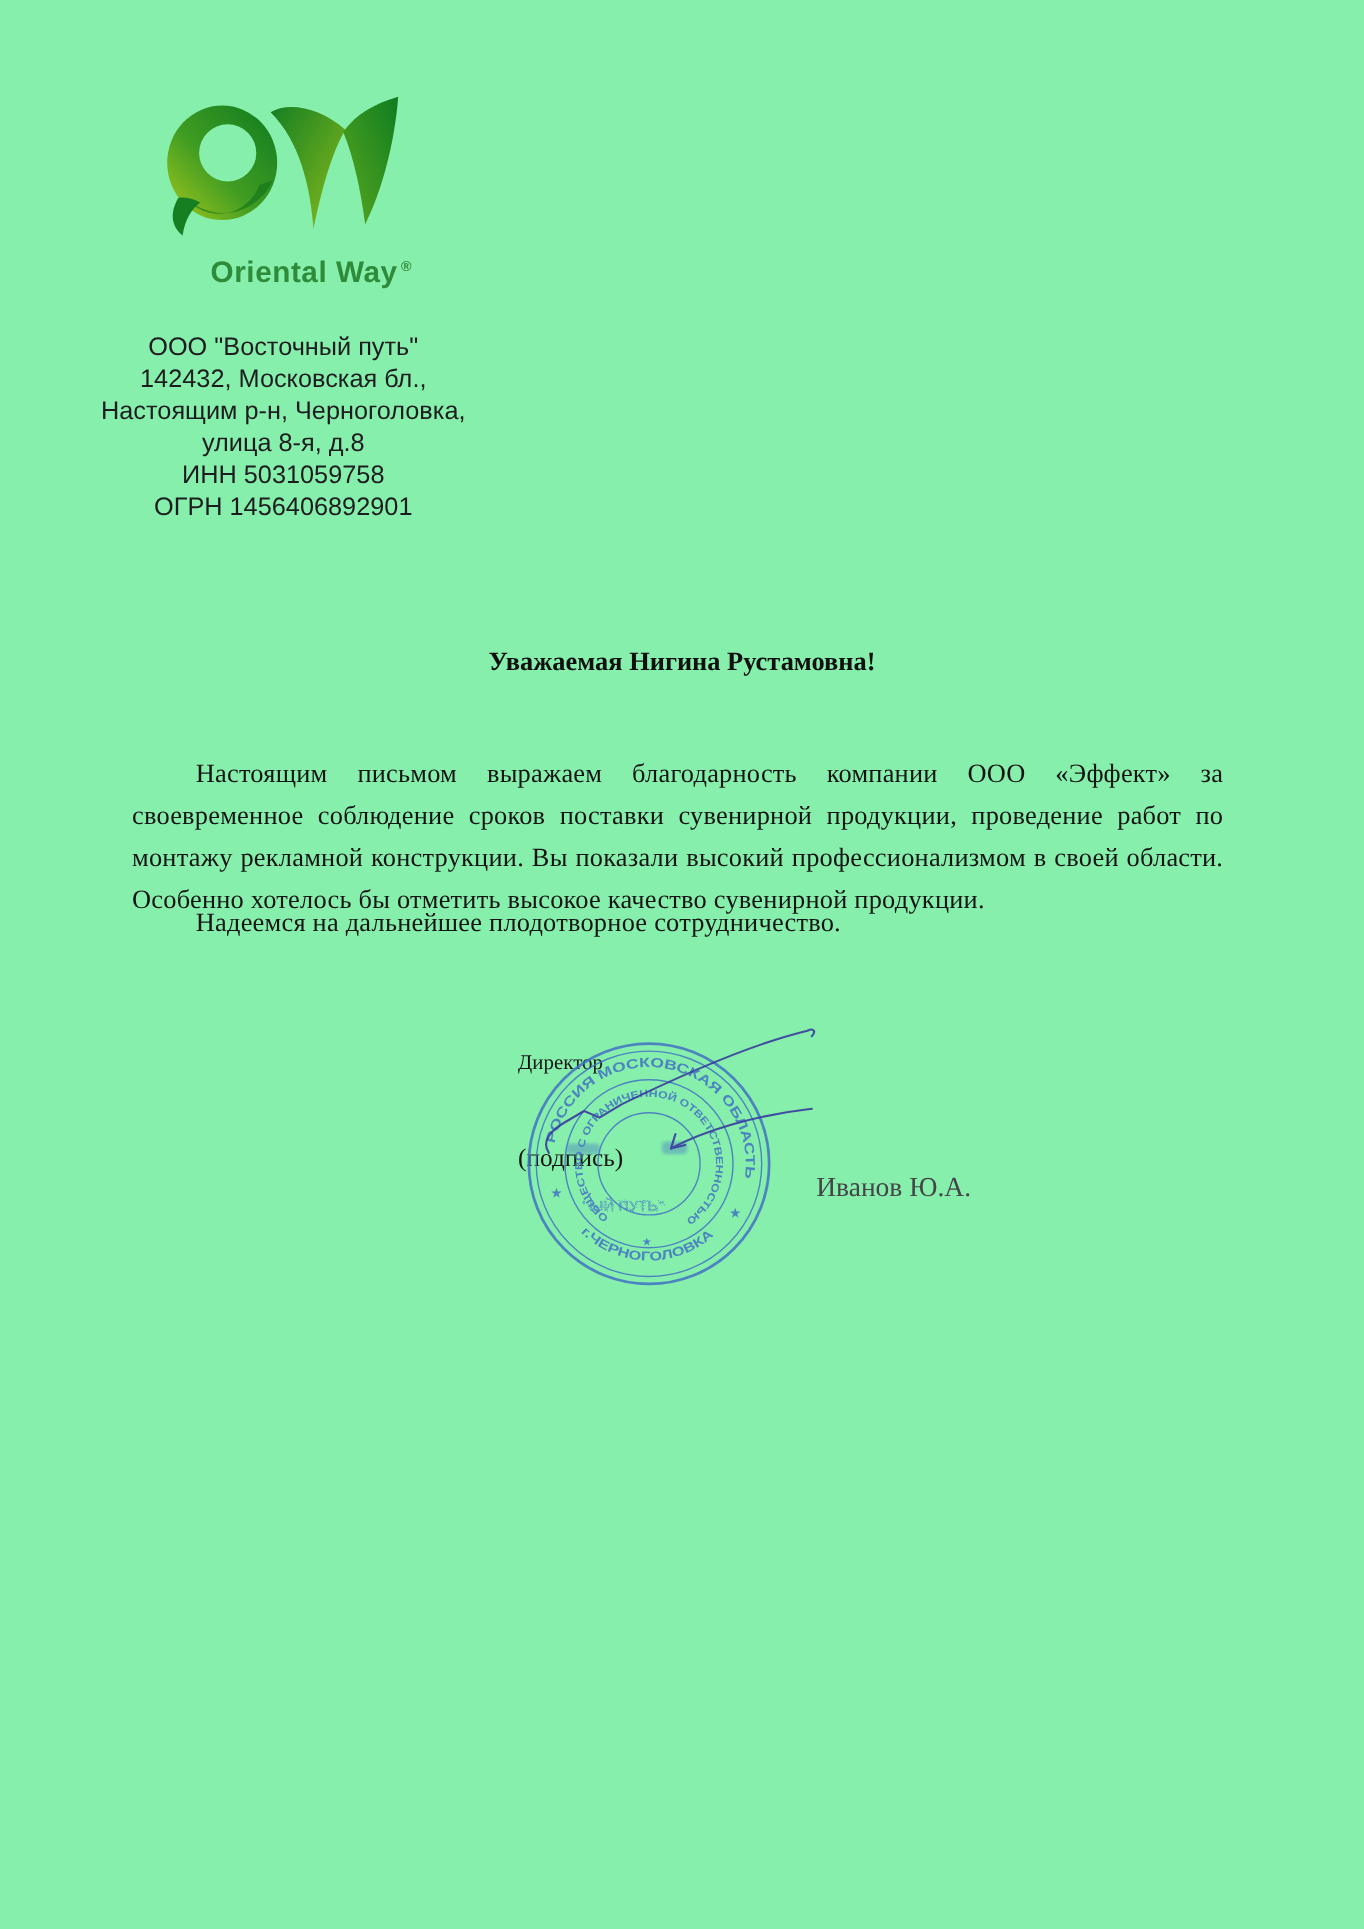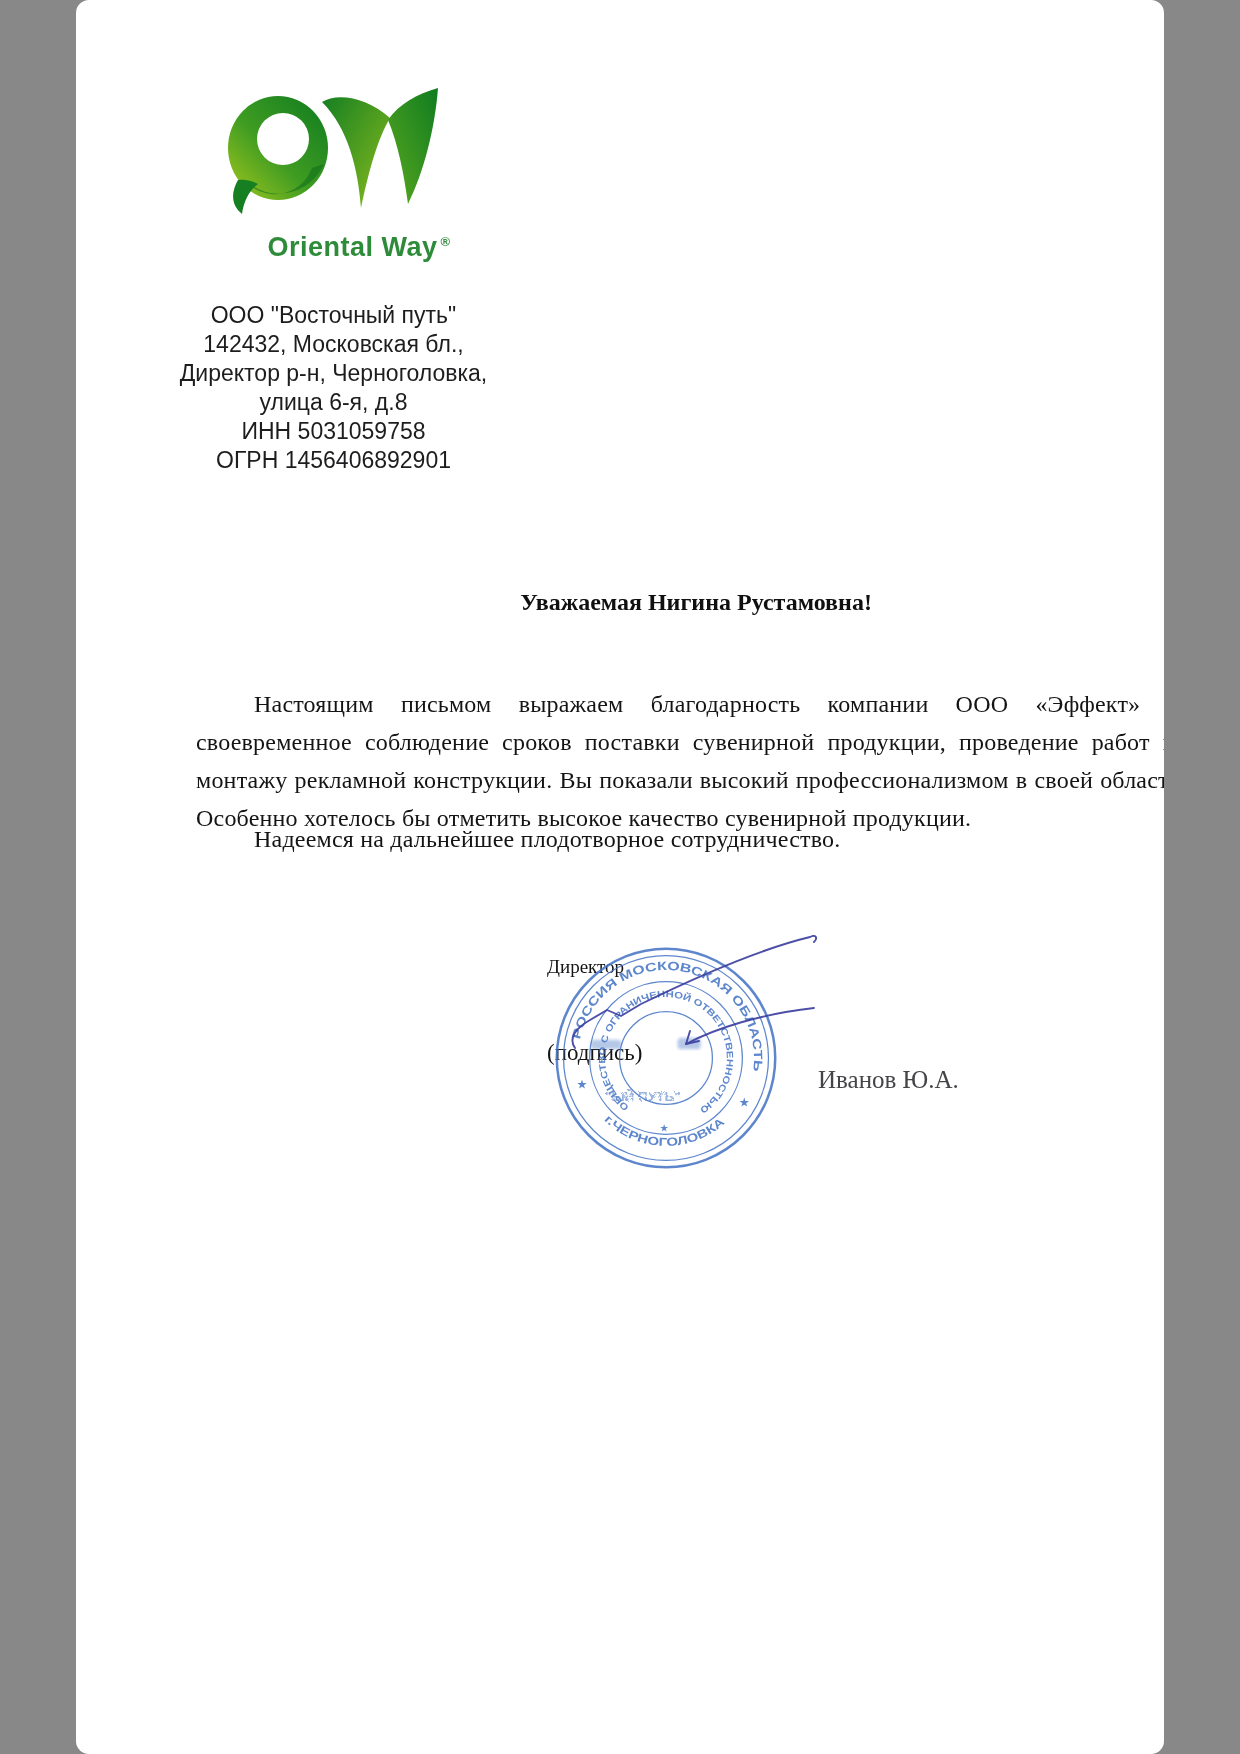--- a/index.html
+++ b/index.html
@@ -5,12 +5,11 @@
   html,body{margin:0;padding:0;background:#888;}
   .page{
     position:relative;
-    width:1088px;height:1754px;
+    width:1240px;height:1754px;
     margin:0 auto;
-    background:#ffffff;
+    background:#86efac;
     overflow:hidden;
     font-family:"Liberation Serif", serif;
-    border-radius:13px;
   }
   .abs{position:absolute;}
 

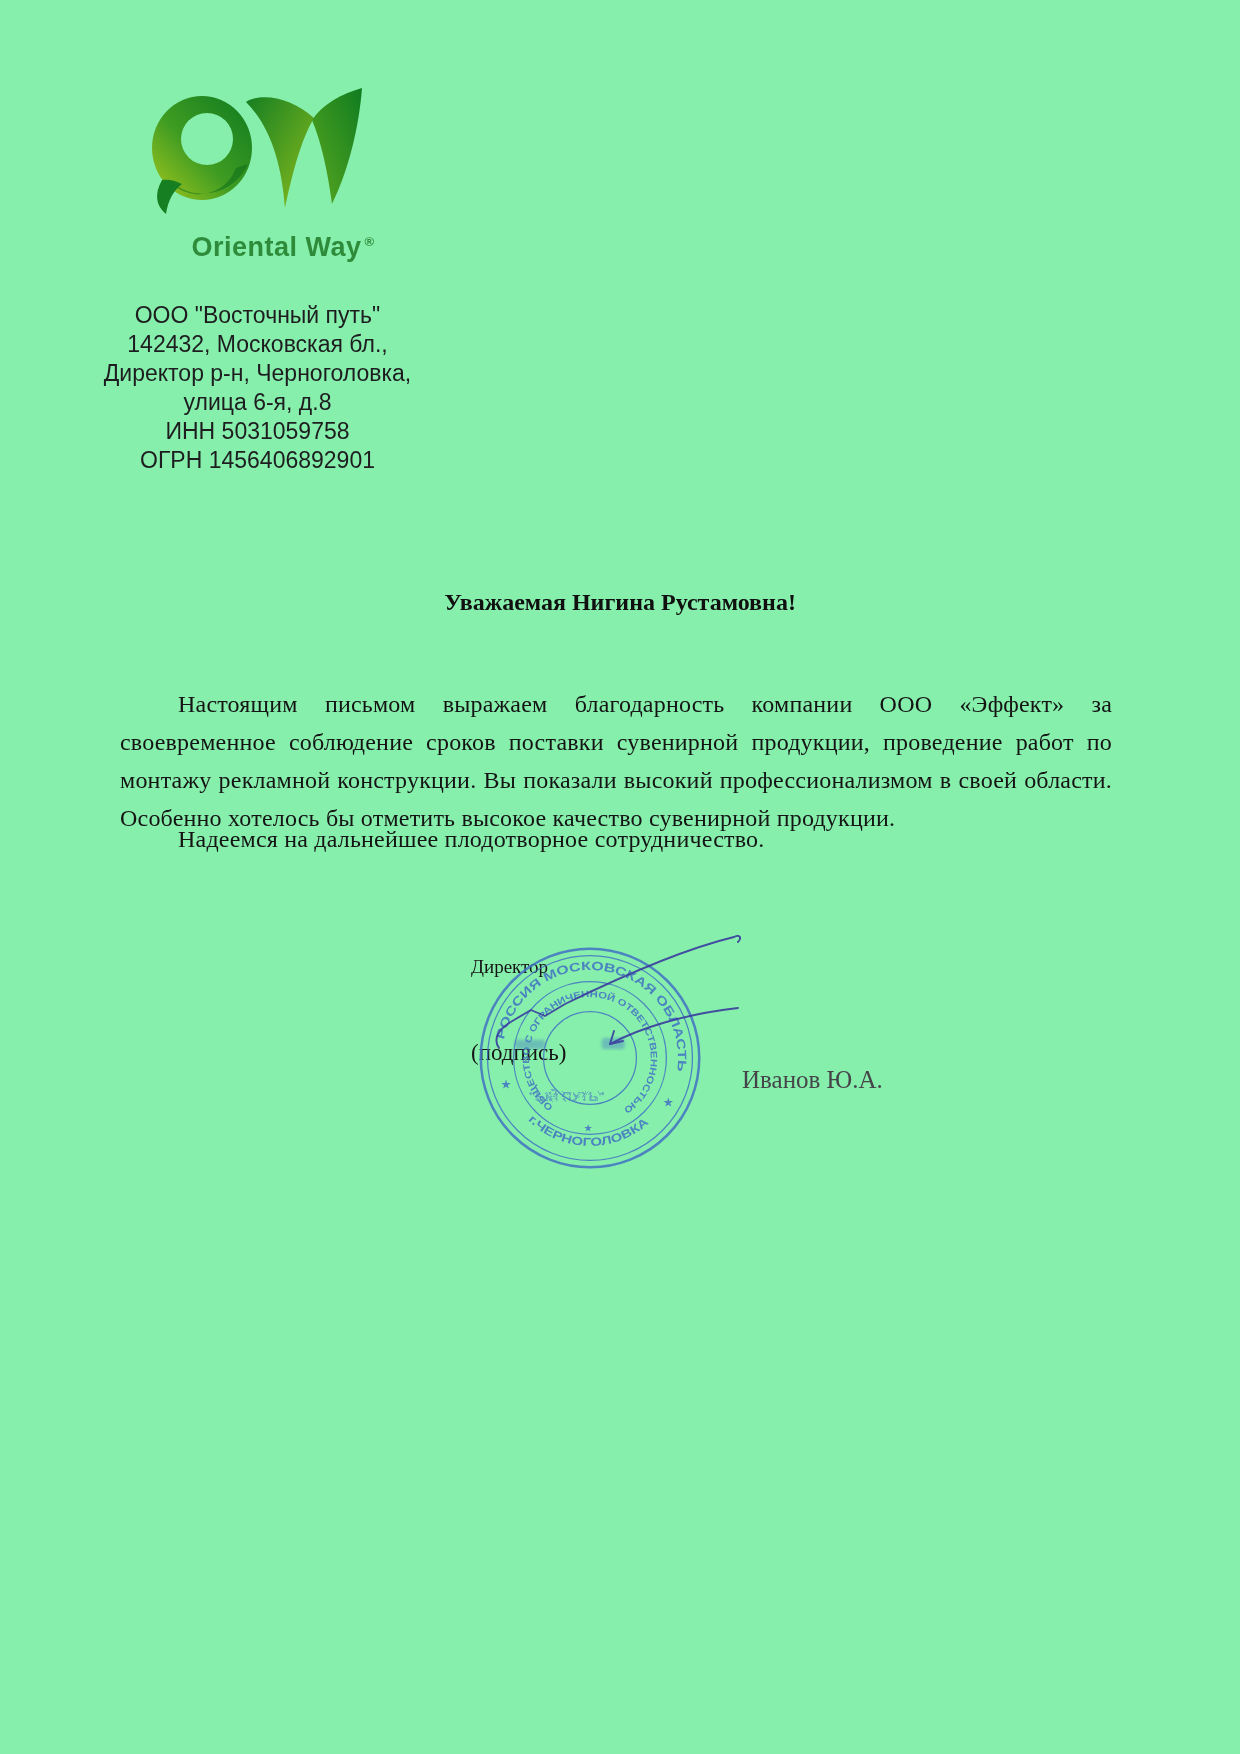--- a/index.html
+++ b/index.html
@@ -97,7 +97,7 @@
   <div class="abs company-block">
     <div>ООО "Восточный путь"</div>
     <div>142432, Московская бл.,</div>
-    <div>Директор р-н, Черноголовка,</div>
+    <div>Настоящим р-н, Черноголовка,</div>
     <div>улица 6-я, д.8</div>
     <div>ИНН 5031059758</div>
     <div>ОГРН 1456406892901</div>

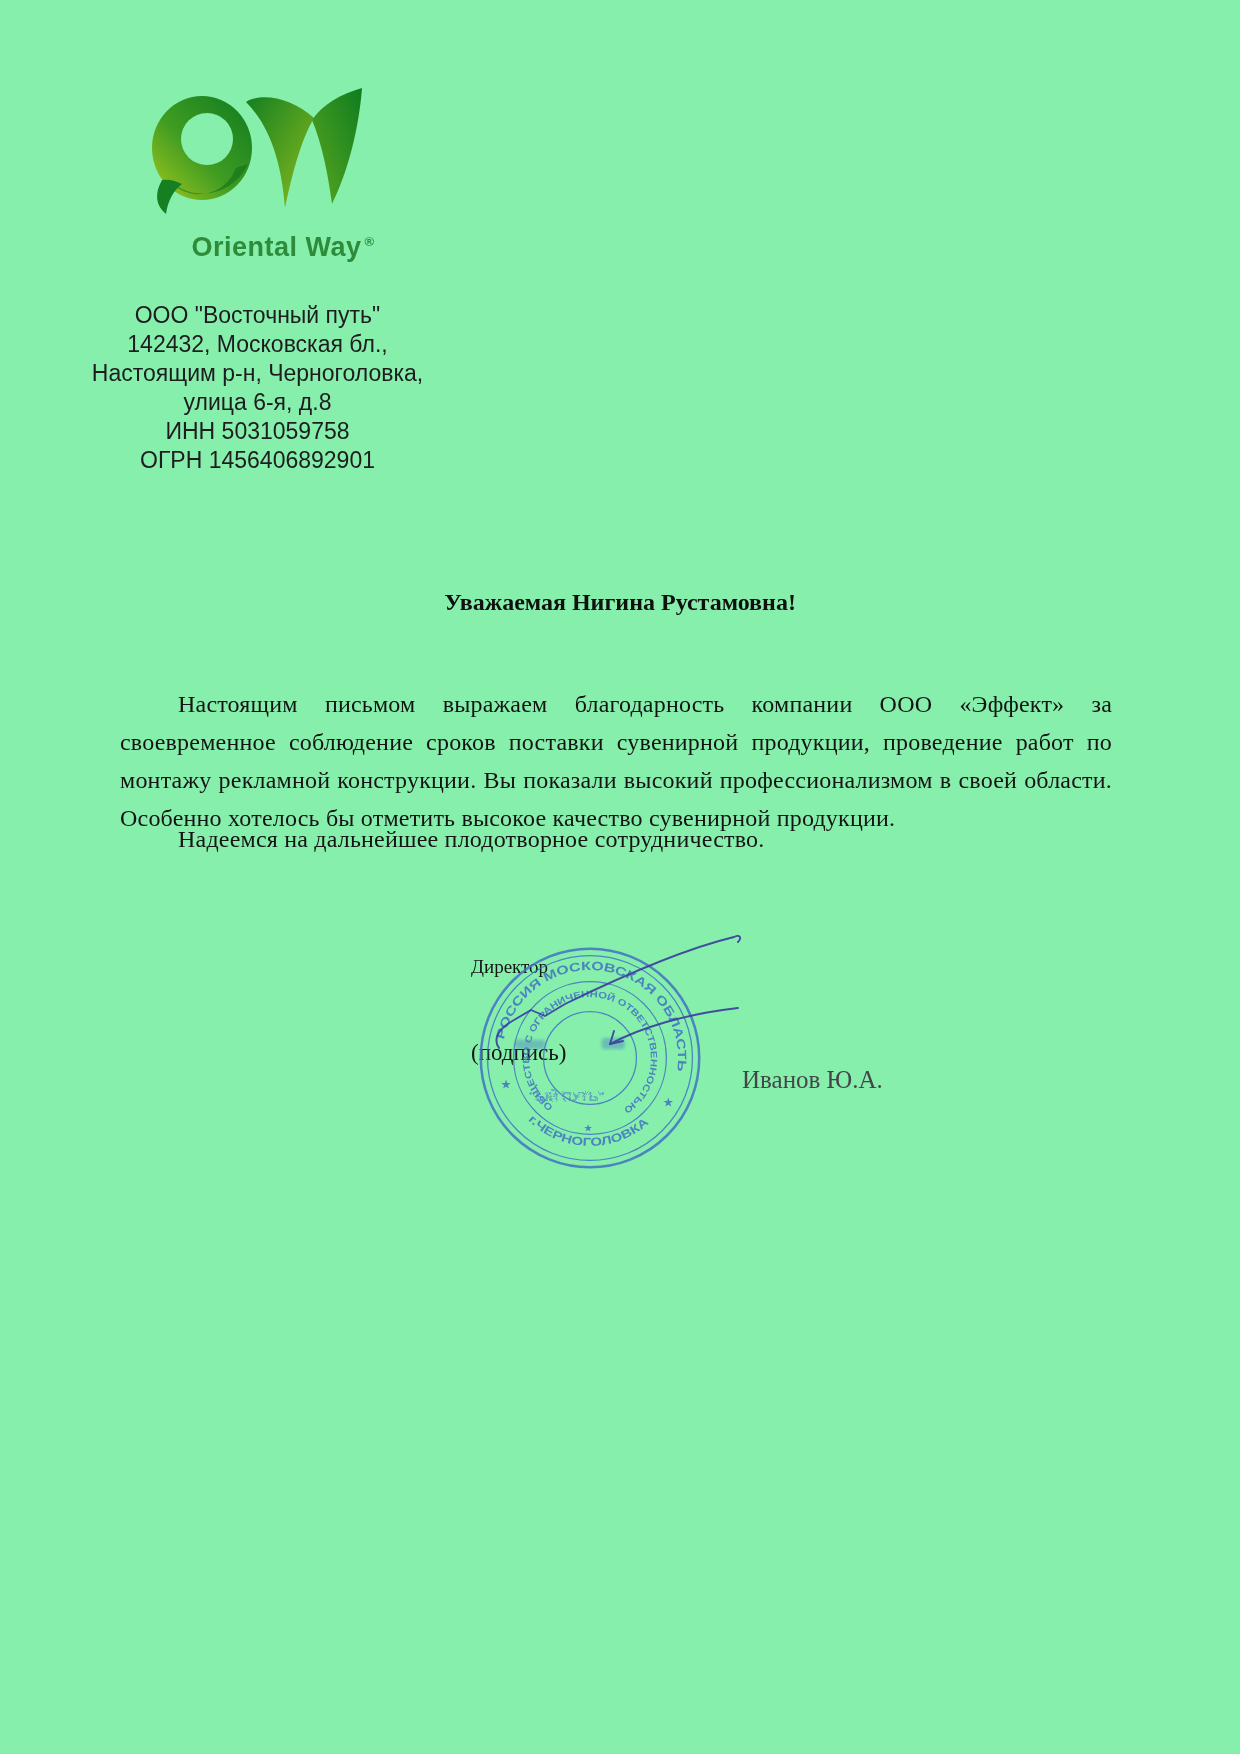--- a/index.html
+++ b/index.html
@@ -98,7 +98,7 @@
     <div>ООО "Восточный путь"</div>
     <div>142432, Московская бл.,</div>
     <div>Настоящим р-н, Черноголовка,</div>
-    <div>улица 6-я, д.8</div>
+    <div>улица 8-я, д.8</div>
     <div>ИНН 5031059758</div>
     <div>ОГРН 1456406892901</div>
   </div>

